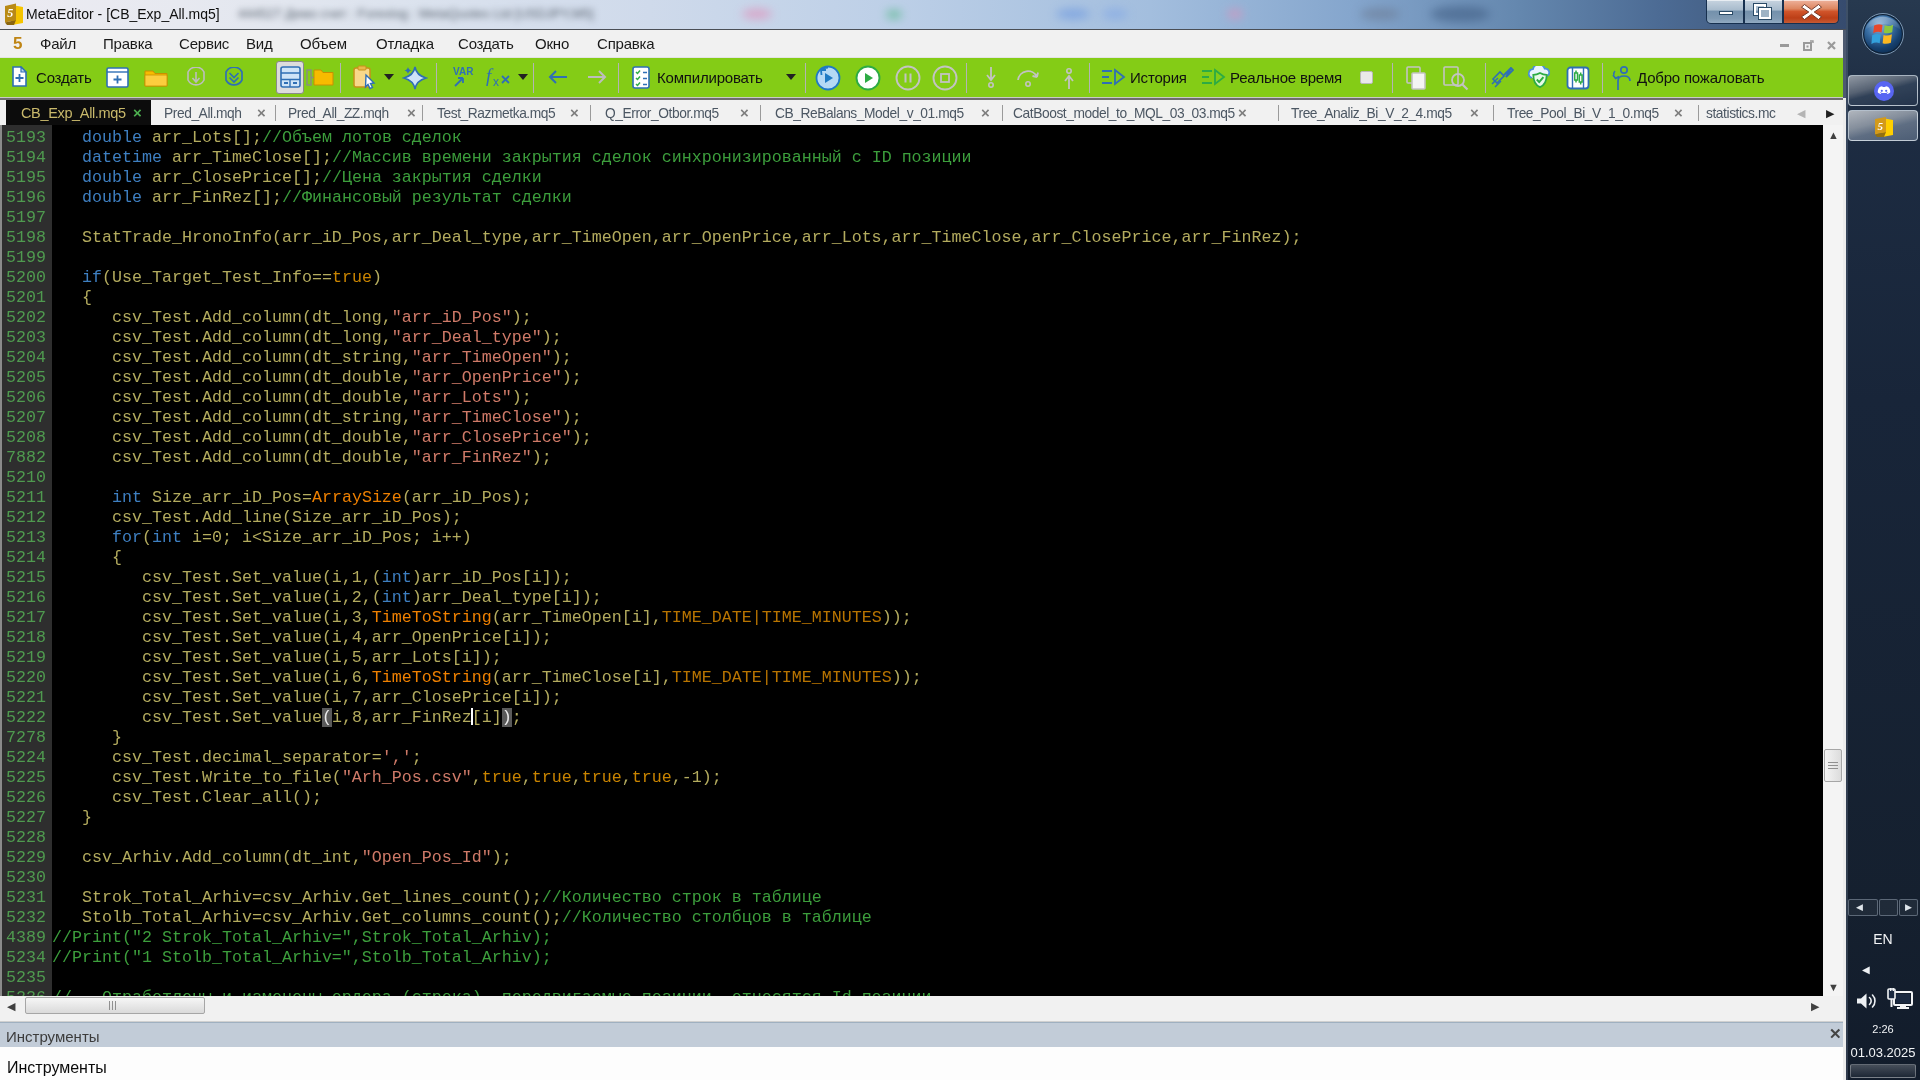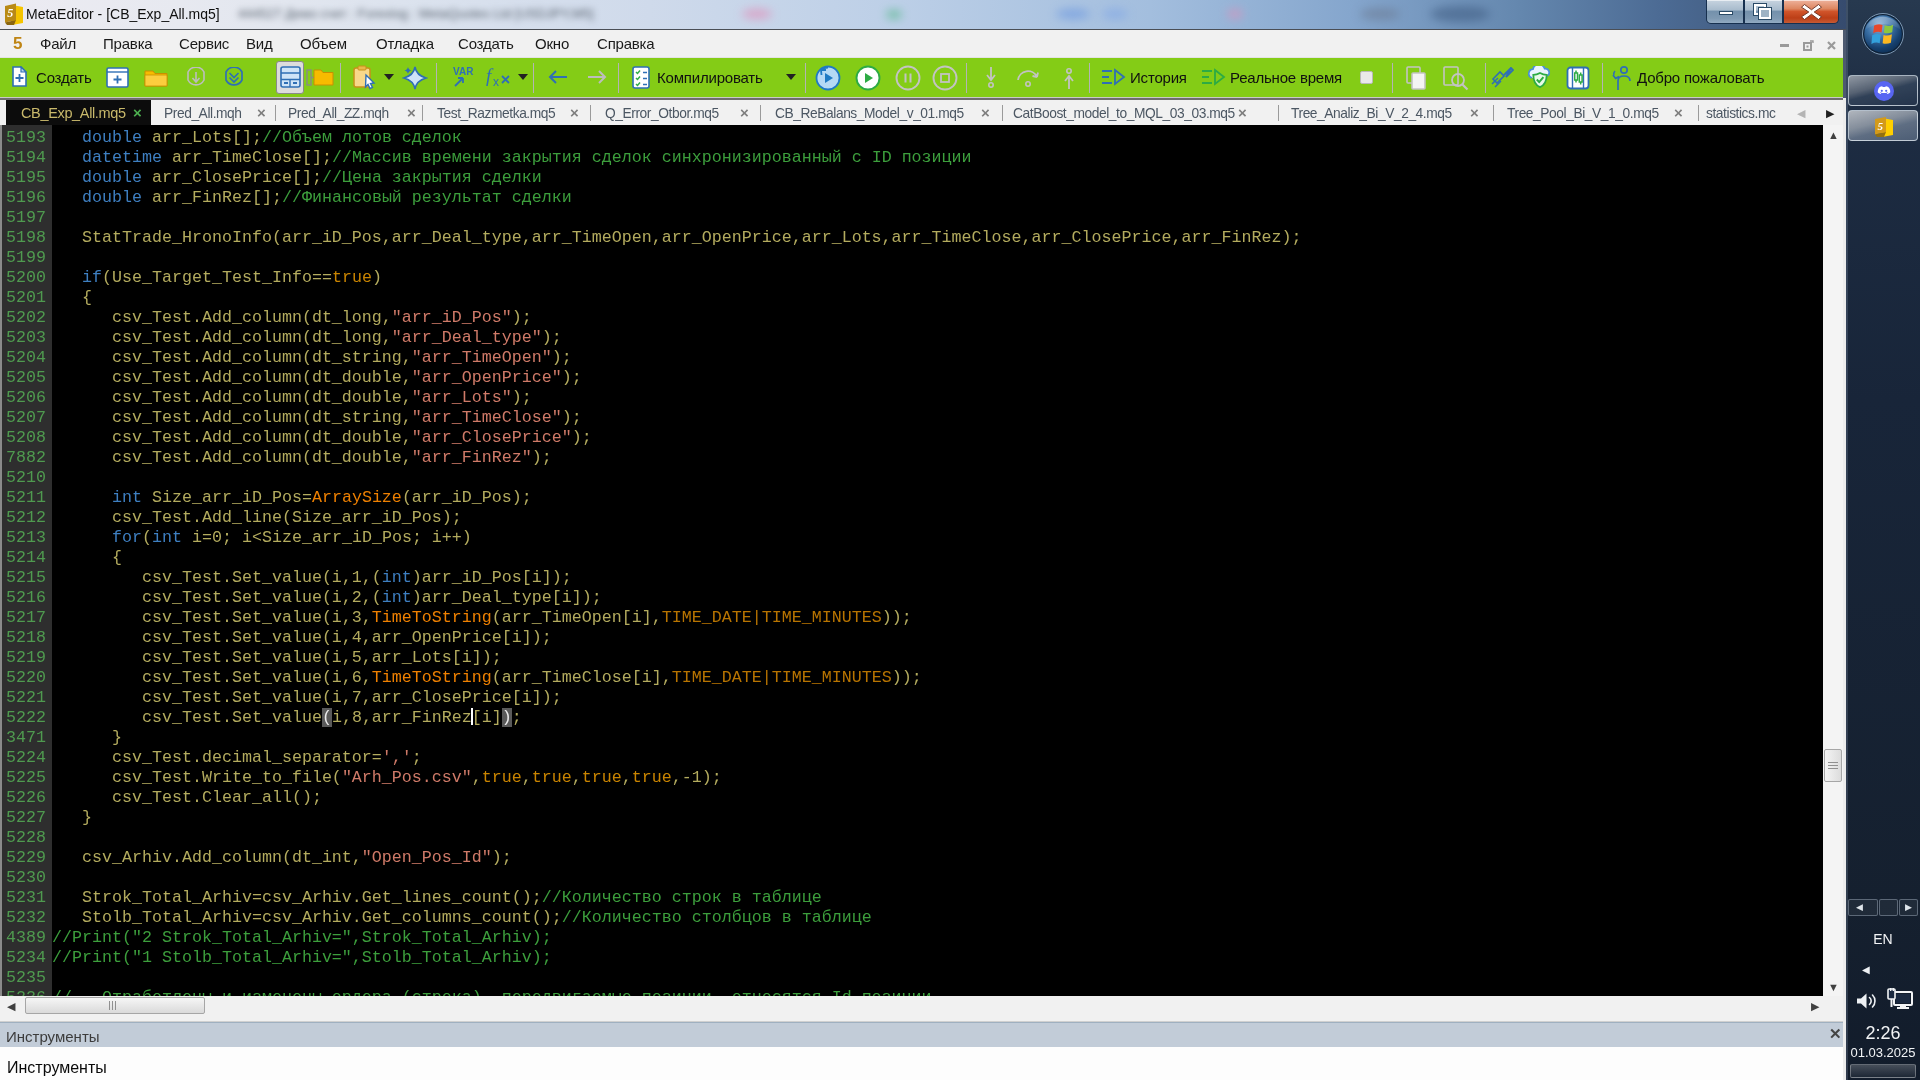--- a/index.html
+++ b/index.html
@@ -359,7 +359,7 @@
 <div class="ln" style="top:543px"><b class="no">5220</b><span class="cd"><i class="pl">         csv_Test.Set_value(i,6,</i><i class="fn">TimeToString</i><i class="pl">(arr_TimeClose[i],</i><i class="ct">TIME_DATE|TIME_MINUTES</i><i class="pl">));</i></span></div>
 <div class="ln" style="top:563px"><b class="no">5221</b><span class="cd"><i class="pl">         csv_Test.Set_value(i,7,arr_ClosePrice[i]);</i></span></div>
 <div class="ln" style="top:583px"><b class="no">5222</b><span class="cd"><i class="pl">         csv_Test.Set_value</i><i class="hl">(</i><i class="pl">i,8,arr_FinRez</i><i class="caret"></i><i class="pl">[i]</i><i class="hl">)</i><i class="pl">;</i></span></div>
-<div class="ln" style="top:603px"><b class="no">3471</b><span class="cd"><i class="pl">      }</i></span></div>
+<div class="ln" style="top:603px"><b class="no">7278</b><span class="cd"><i class="pl">      }</i></span></div>
 <div class="ln" style="top:623px"><b class="no">5224</b><span class="cd"><i class="pl">      csv_Test.decimal_separator=</i><i class="st">','</i><i class="pl">;</i></span></div>
 <div class="ln" style="top:643px"><b class="no">5225</b><span class="cd"><i class="pl">      csv_Test.Write_to_file(</i><i class="st">"Arh_Pos.csv"</i><i class="pl">,</i><i class="tr">true</i><i class="pl">,</i><i class="tr">true</i><i class="pl">,</i><i class="tr">true</i><i class="pl">,</i><i class="tr">true</i><i class="pl">,-1);</i></span></div>
 <div class="ln" style="top:663px"><b class="no">5226</b><span class="cd"><i class="pl">      csv_Test.Clear_all();</i></span></div>

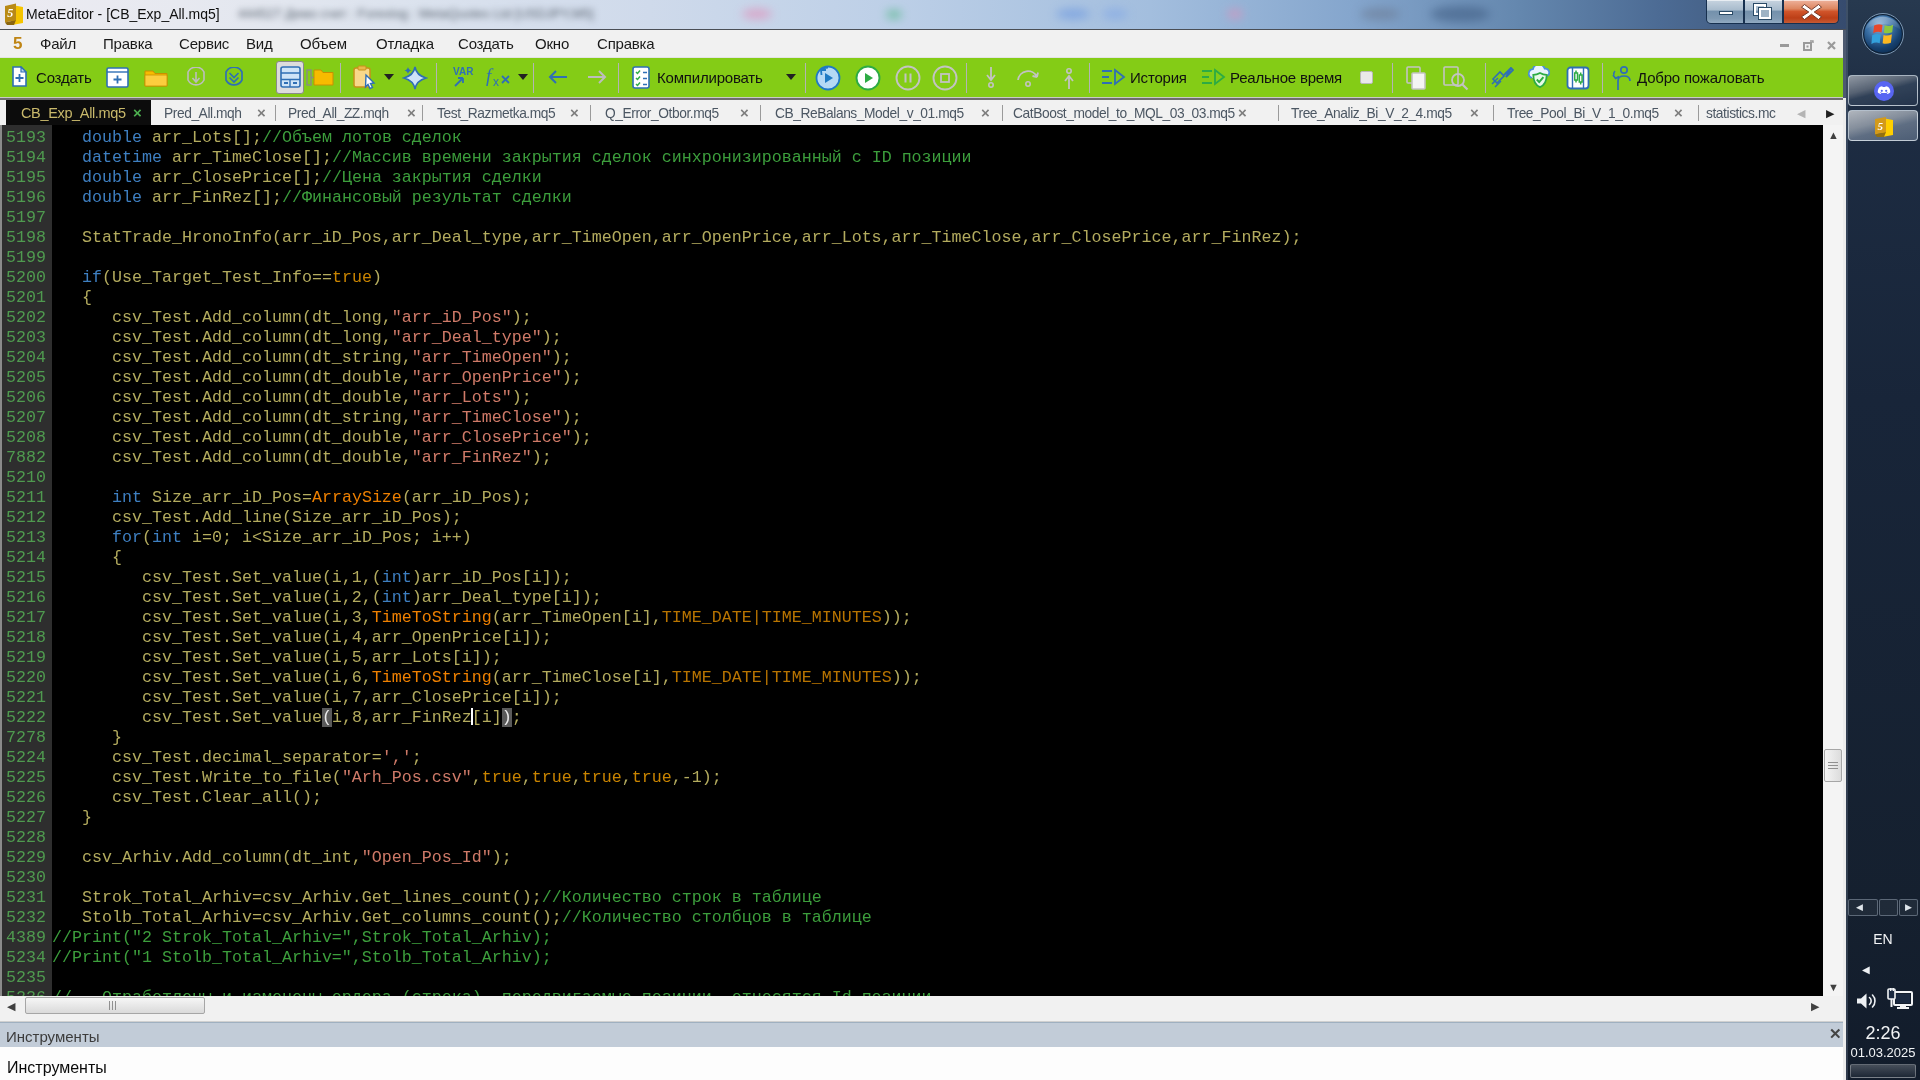--- a/index.html
+++ b/index.html
@@ -455,7 +455,7 @@
         <rect x="6.6" y="0" width="1.4" height="3" fill="#f2f4f6"></rect>
     <rect x="4.5" y="11" width="2" height="8" fill="#f2f4f6"></rect>
   </svg>
-  <span class="trayt" style="top:1023px;font-size:18px">2:26</span>
+  <span class="trayt" style="top:1023px;font-size:11px">2:26</span>
   <span class="trayt" style="top:1045px;font-size:13px">01.03.2025</span>
   <div class="sdesk"></div>
 </div>

